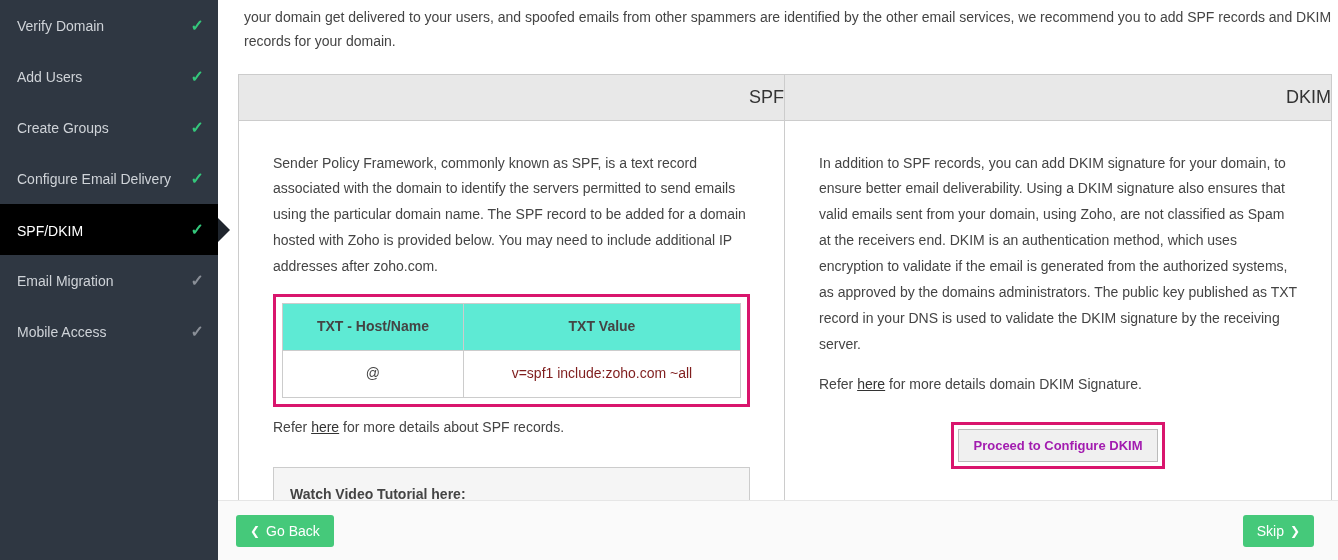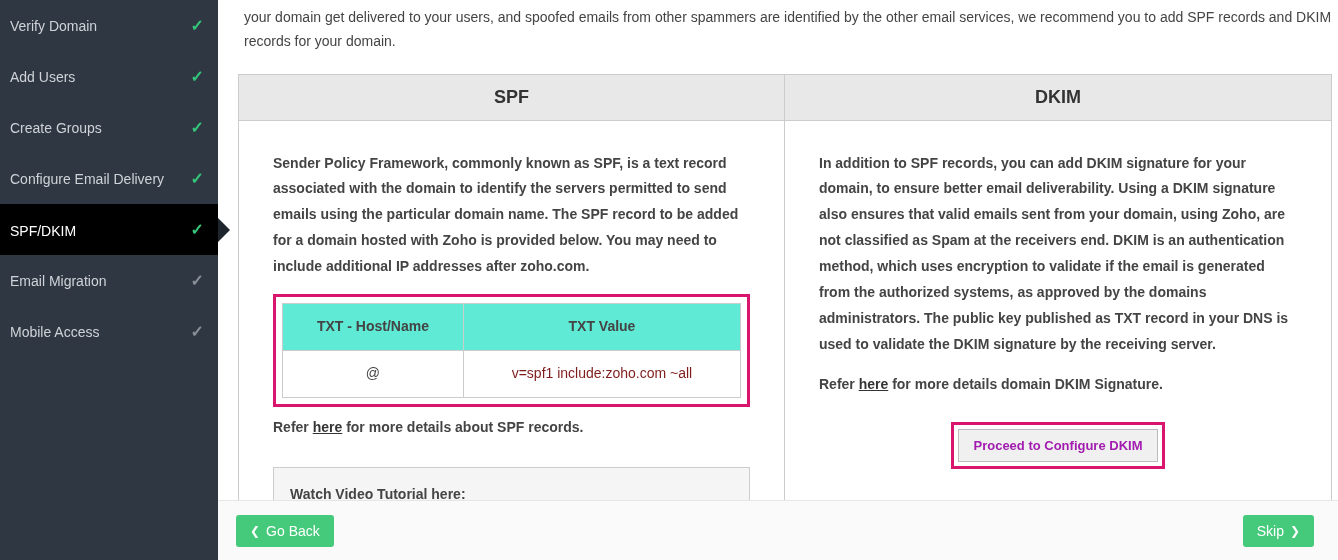--- a/index.html
+++ b/index.html
@@ -25,7 +25,7 @@
     display: flex;
     align-items: center;
     justify-content: space-between;
-    padding: 16px 14px 16px 10px;
+    padding: 16px 14px 16px 17px;
     font-size: 14px;
     cursor: pointer;
     position: relative;

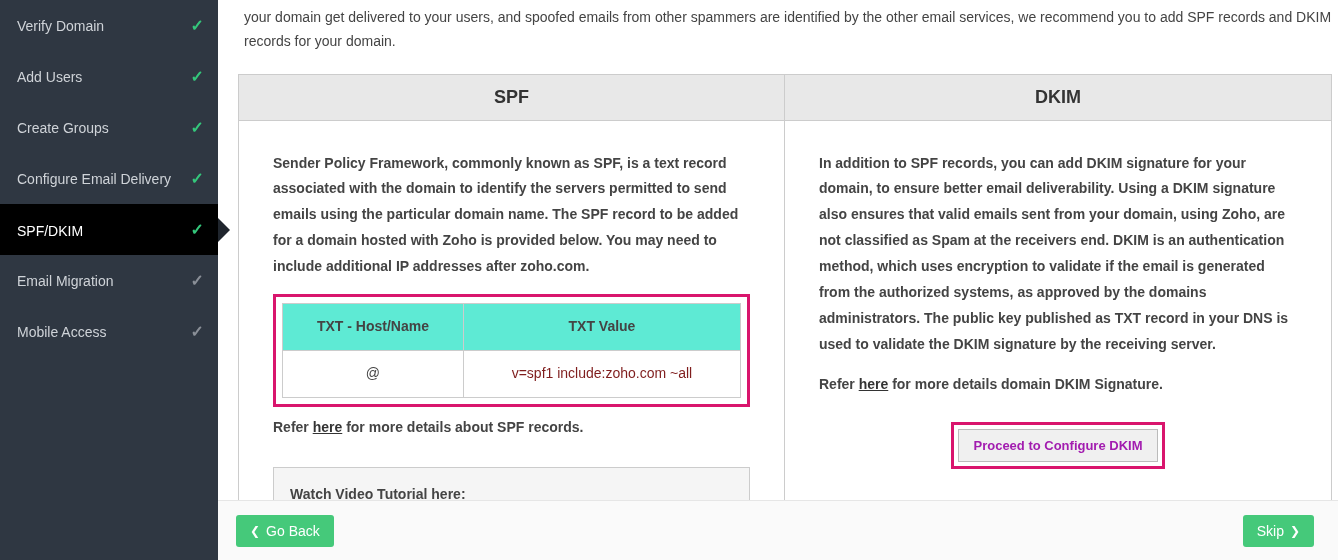--- a/index.html
+++ b/index.html
@@ -78,8 +78,8 @@
   .col:last-child { border-right: none; }
   .col-header {
     background: #e8e8e8;
-    text-align: center;
-    font-weight: bold;
+    text-align: right;
+    font-weight: normal;
     font-size: 18px;
     padding: 12px 0;
     border-bottom: 1px solid #ccc;

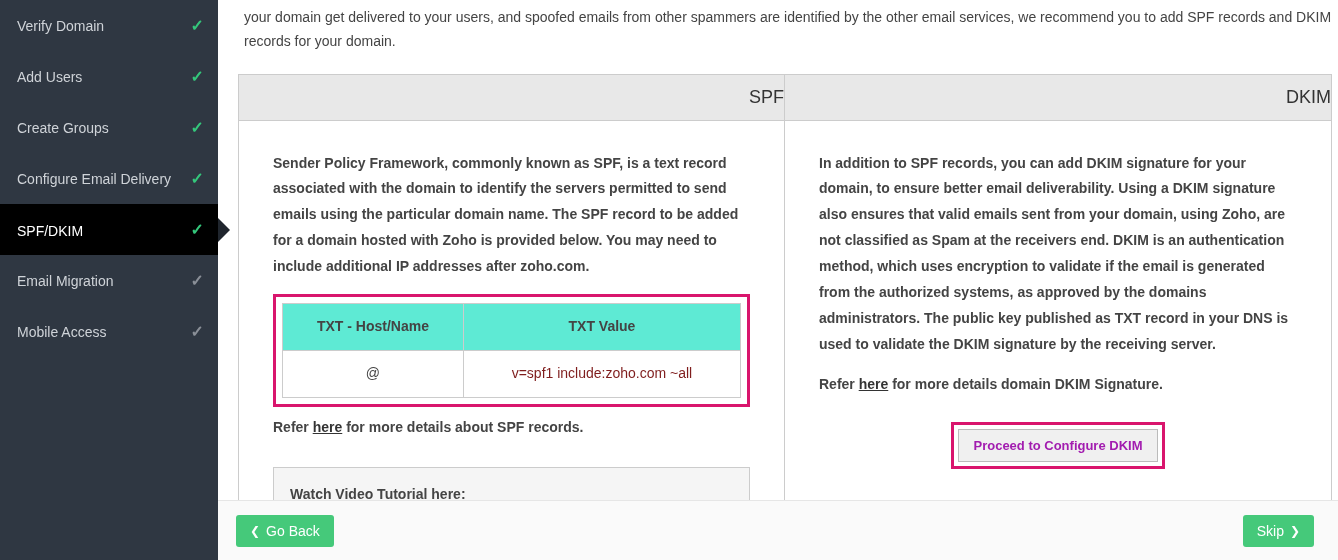--- a/index.html
+++ b/index.html
@@ -90,7 +90,7 @@
     color: #444;
     font-size: 14px;
   }
-  .col-body p { margin-bottom: 14px; font-weight: bold; }
+  .col-body p { margin-bottom: 14px; }
   .txt-table-wrap {
     border: 3px solid #d9156d;
     margin-top: 14px;

